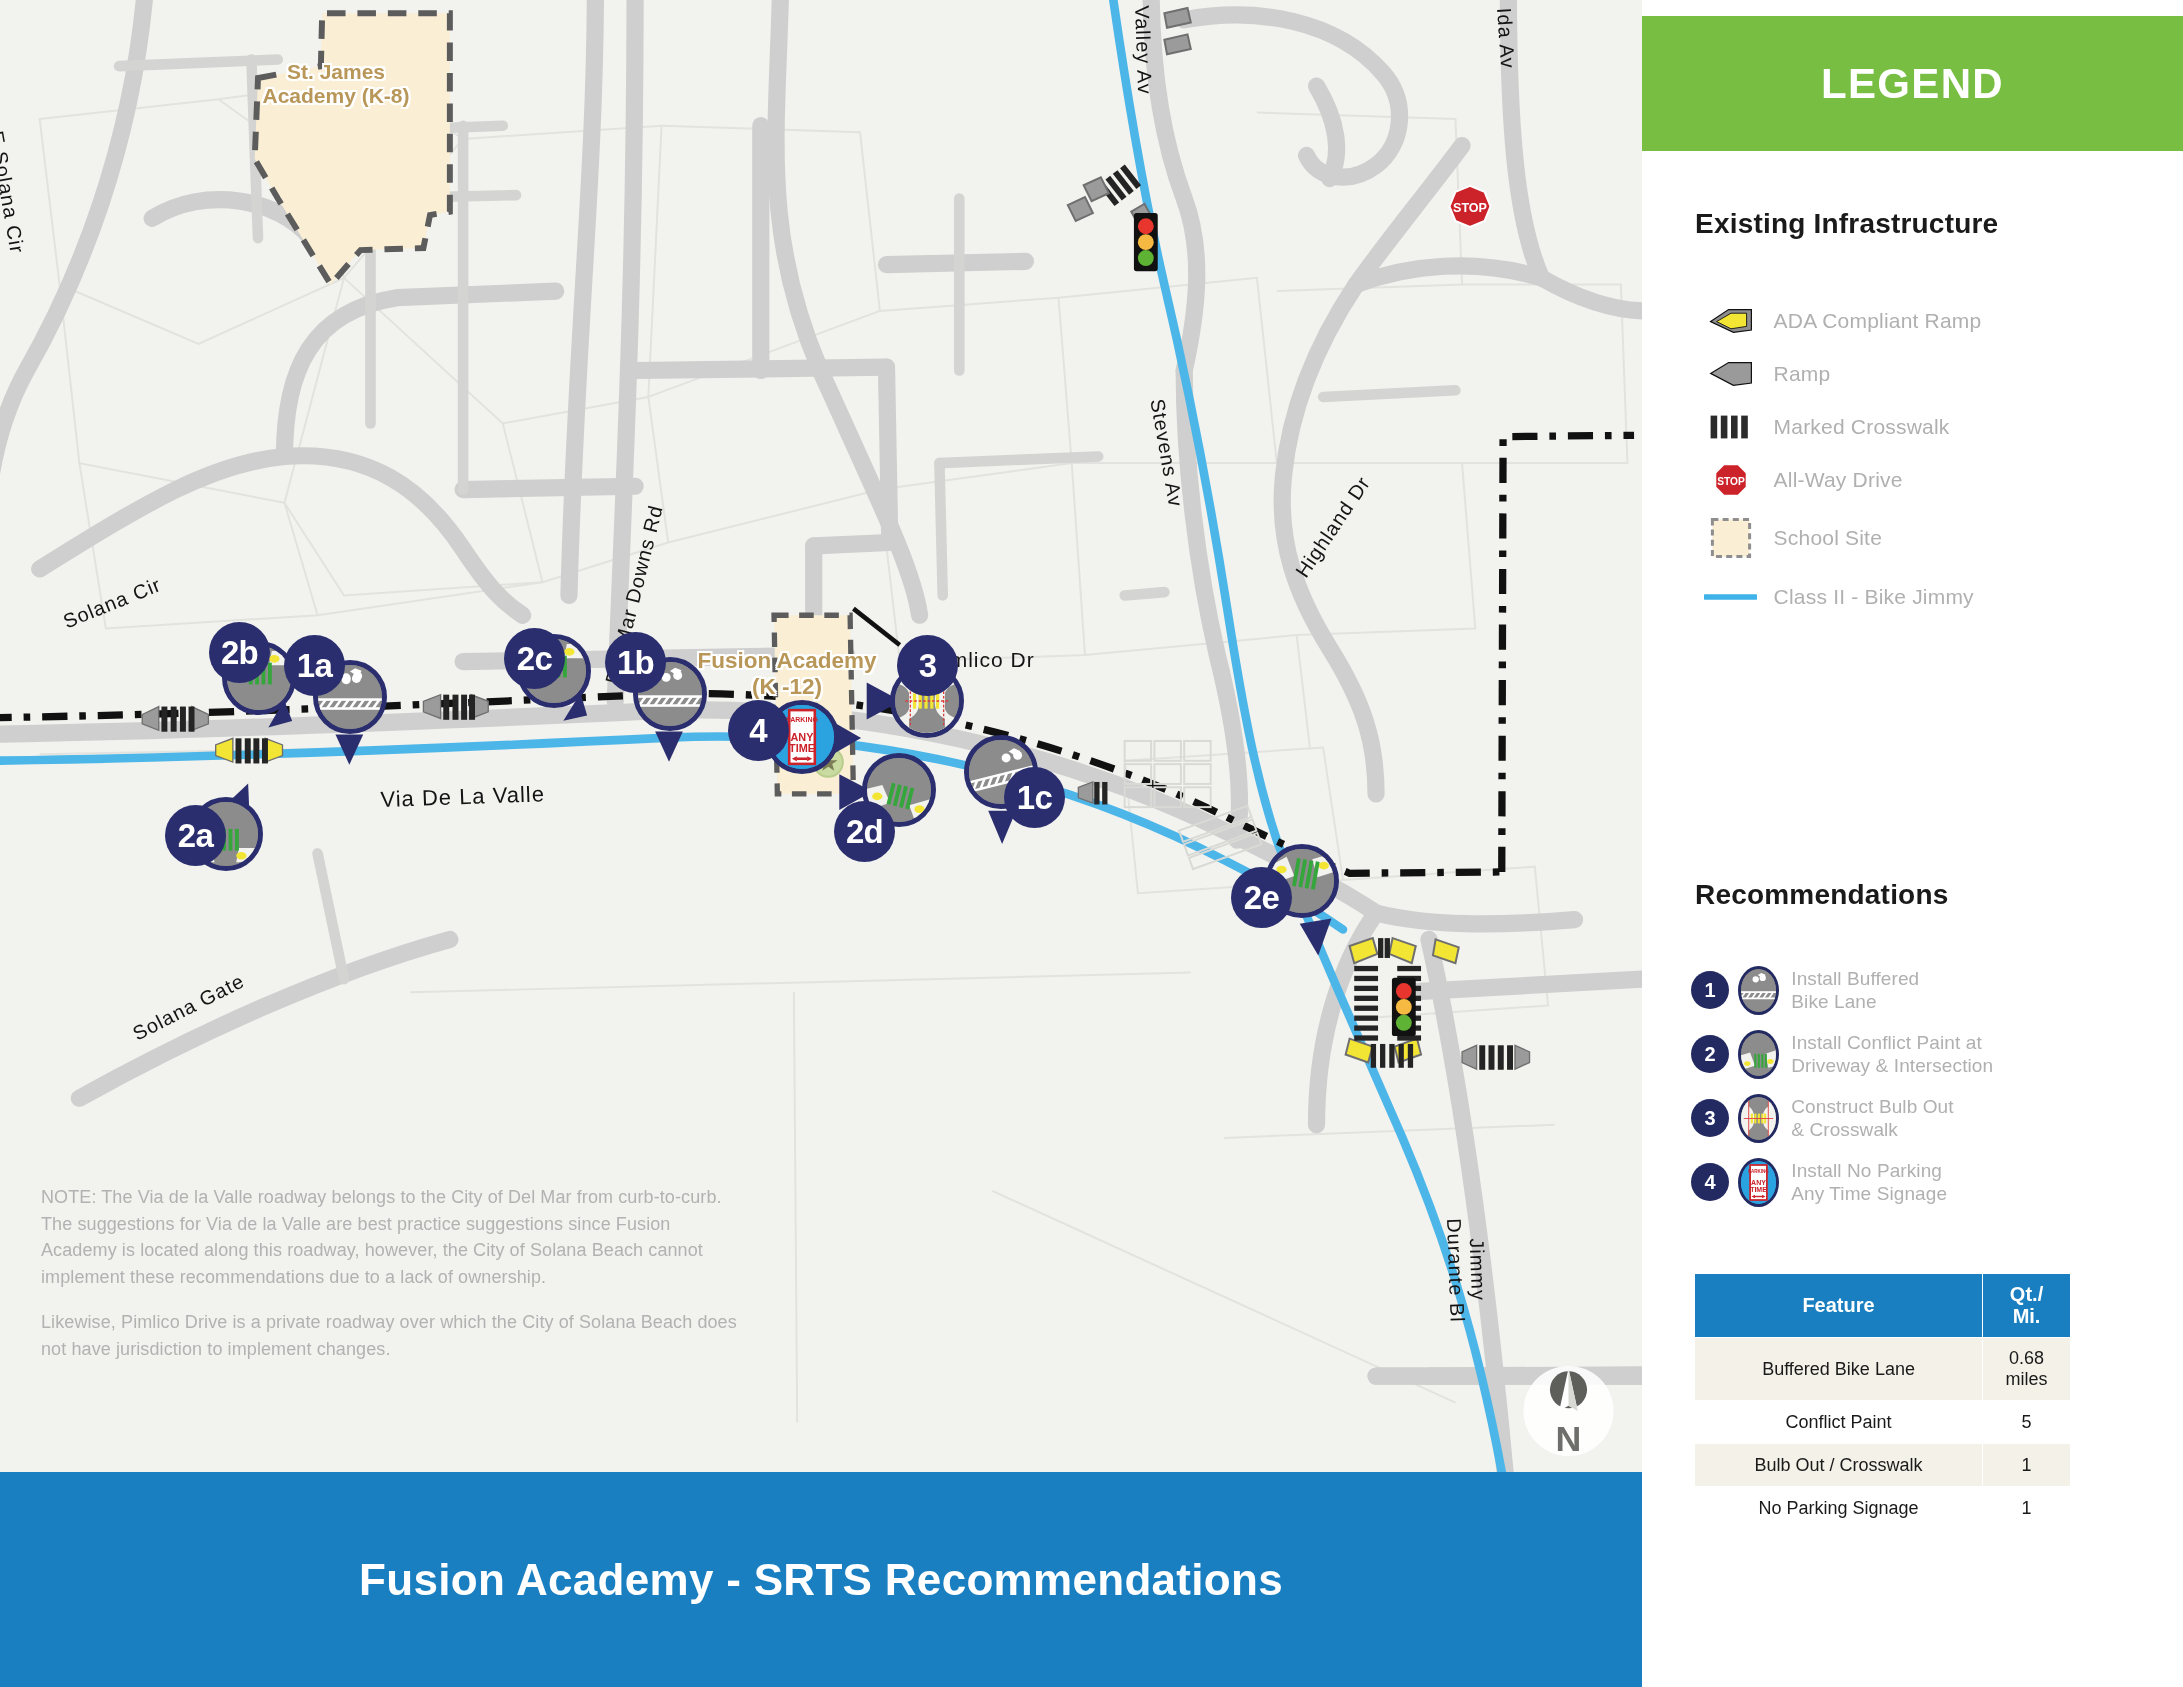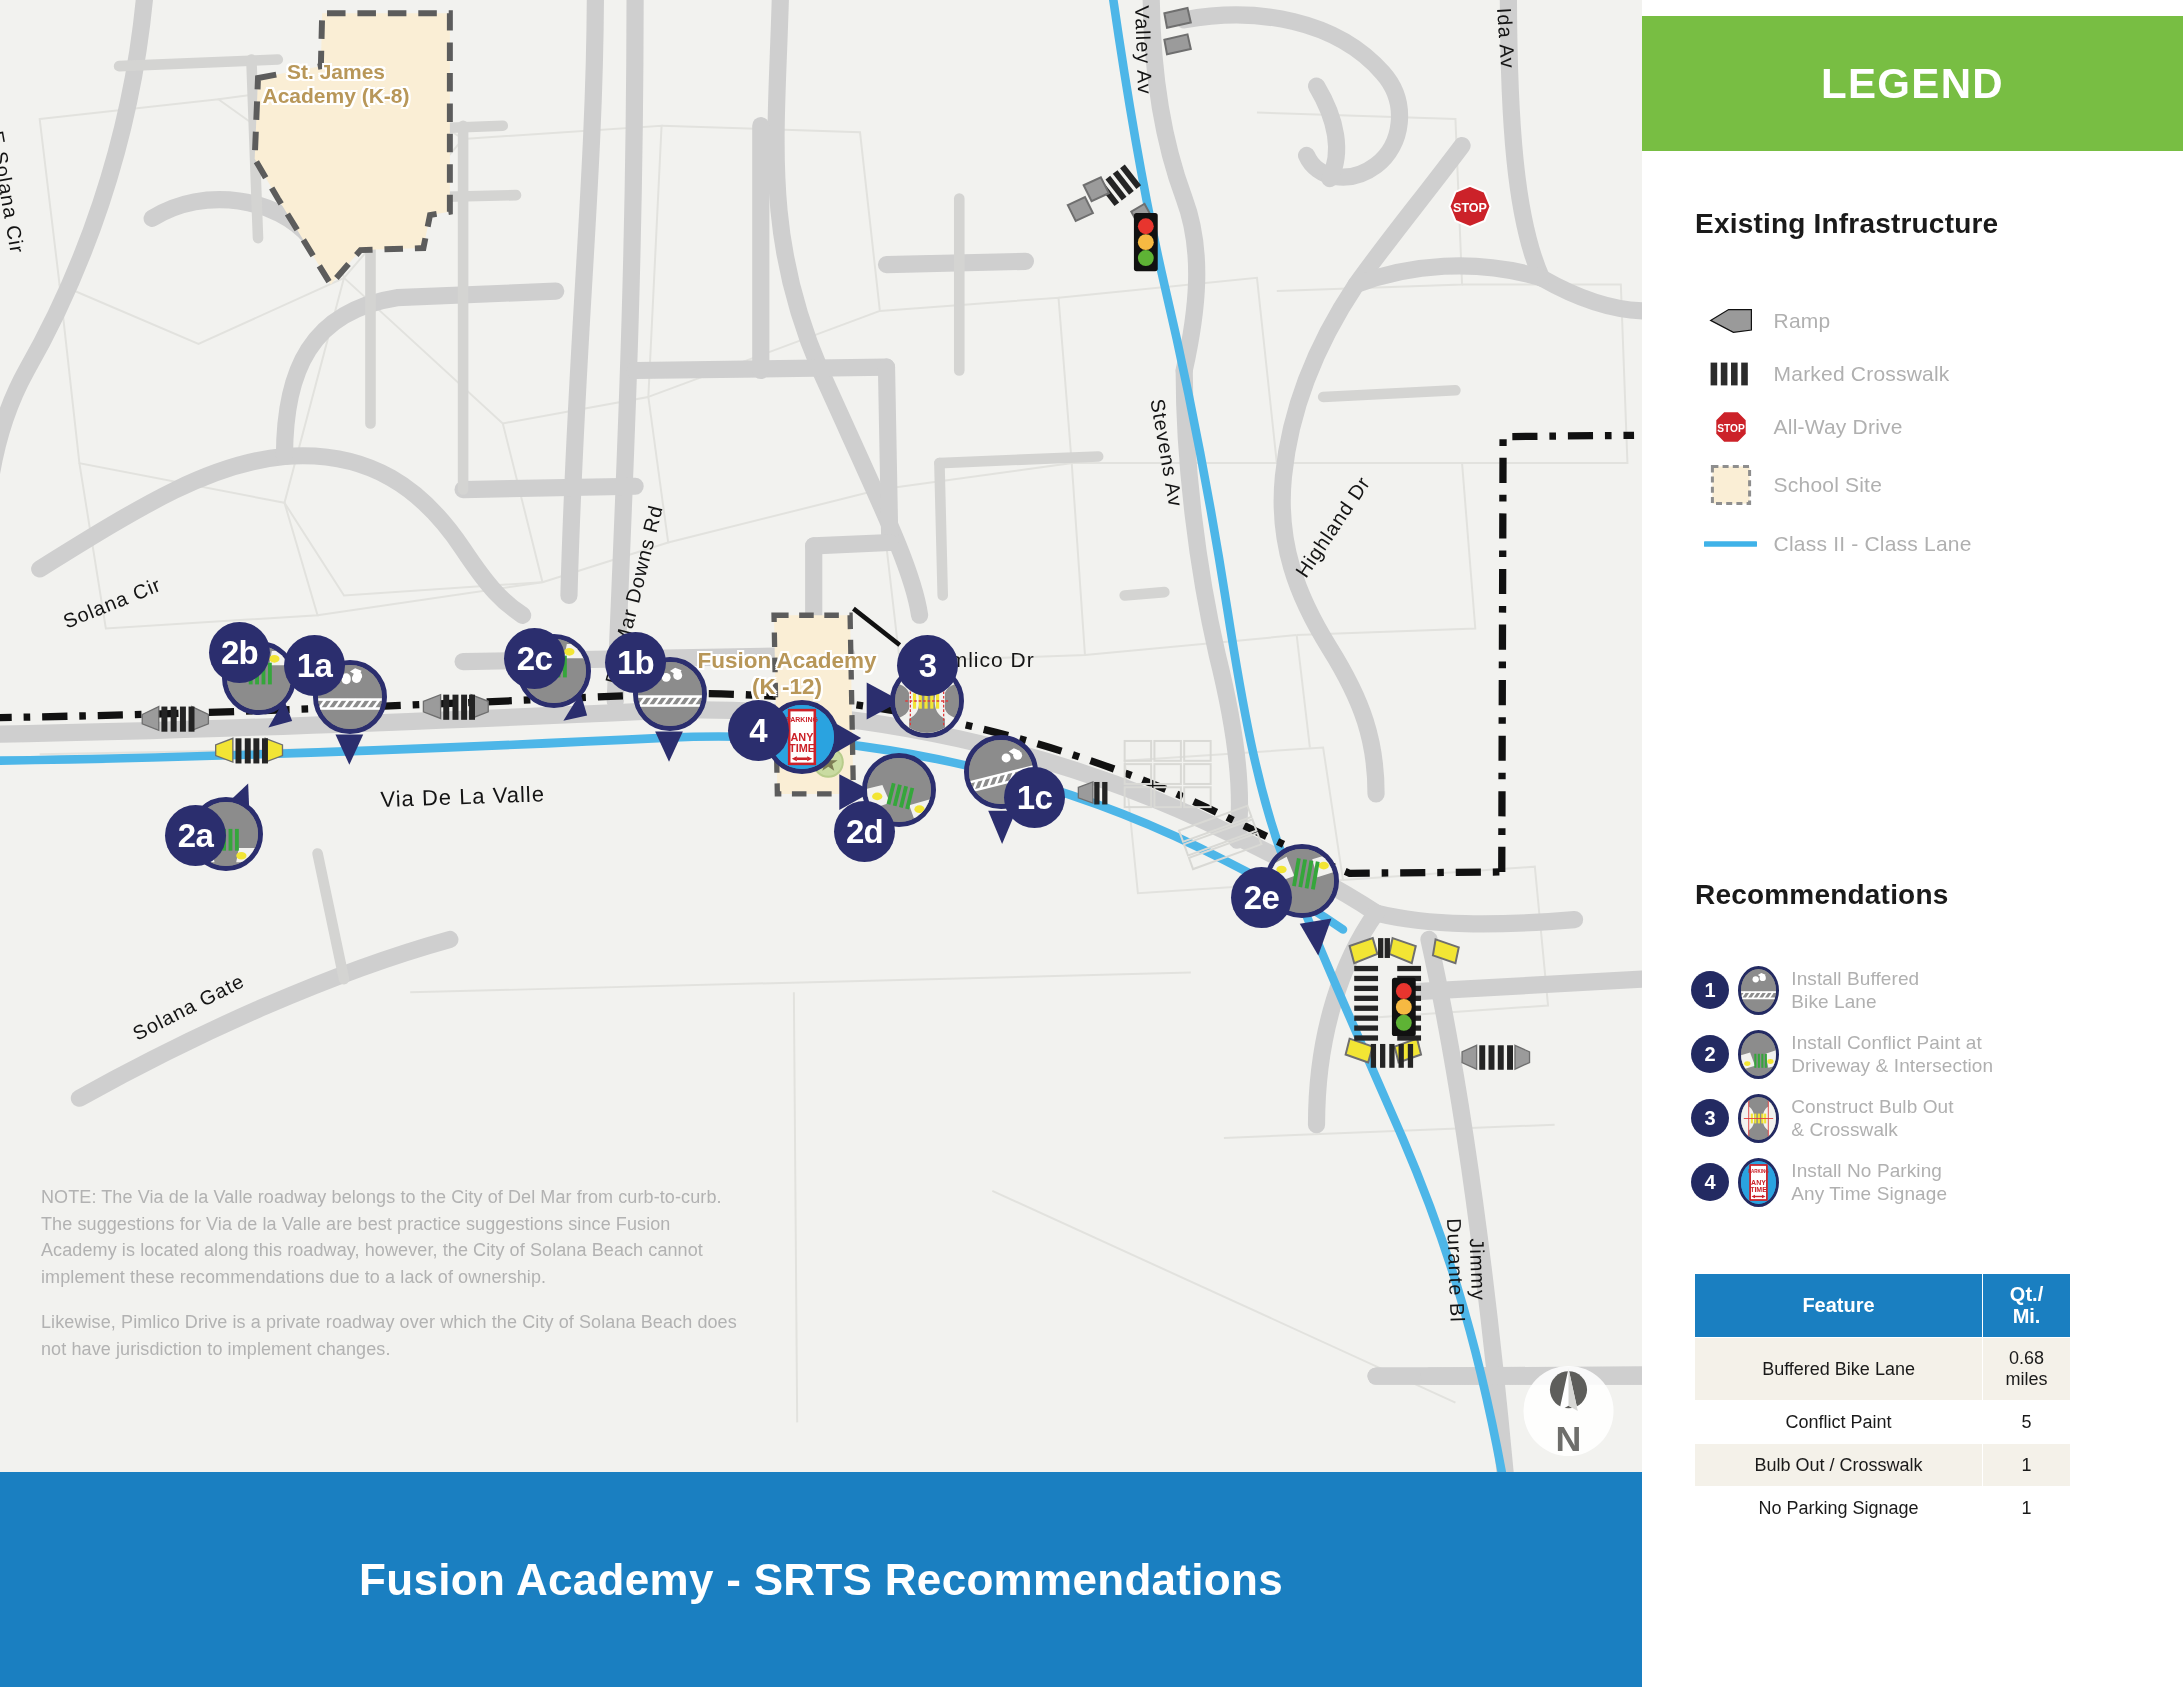--- a/index.html
+++ b/index.html
@@ -803,6 +803,15 @@
 
   <div id="existing-list">
 
+    <div class="legend-row">
+      <div class="legend-icon">
+        <svg viewBox="0 0 80 50" style="width:48px;height:30px;">
+          <polygon points="6,26 36,6 74,6 74,40 44,44" fill="#8e8e8e" stroke="#111" stroke-width="2"></polygon>
+          <polygon points="16,26 40,12 66,12 66,34 40,38" fill="#f2e534" stroke="#111" stroke-width="1.5"></polygon>
+        </svg>
+      </div>
+      <div class="legend-text">ADA Compliant Ramp</div>
+    </div>
 
     <div class="legend-row">
       <div class="legend-icon">

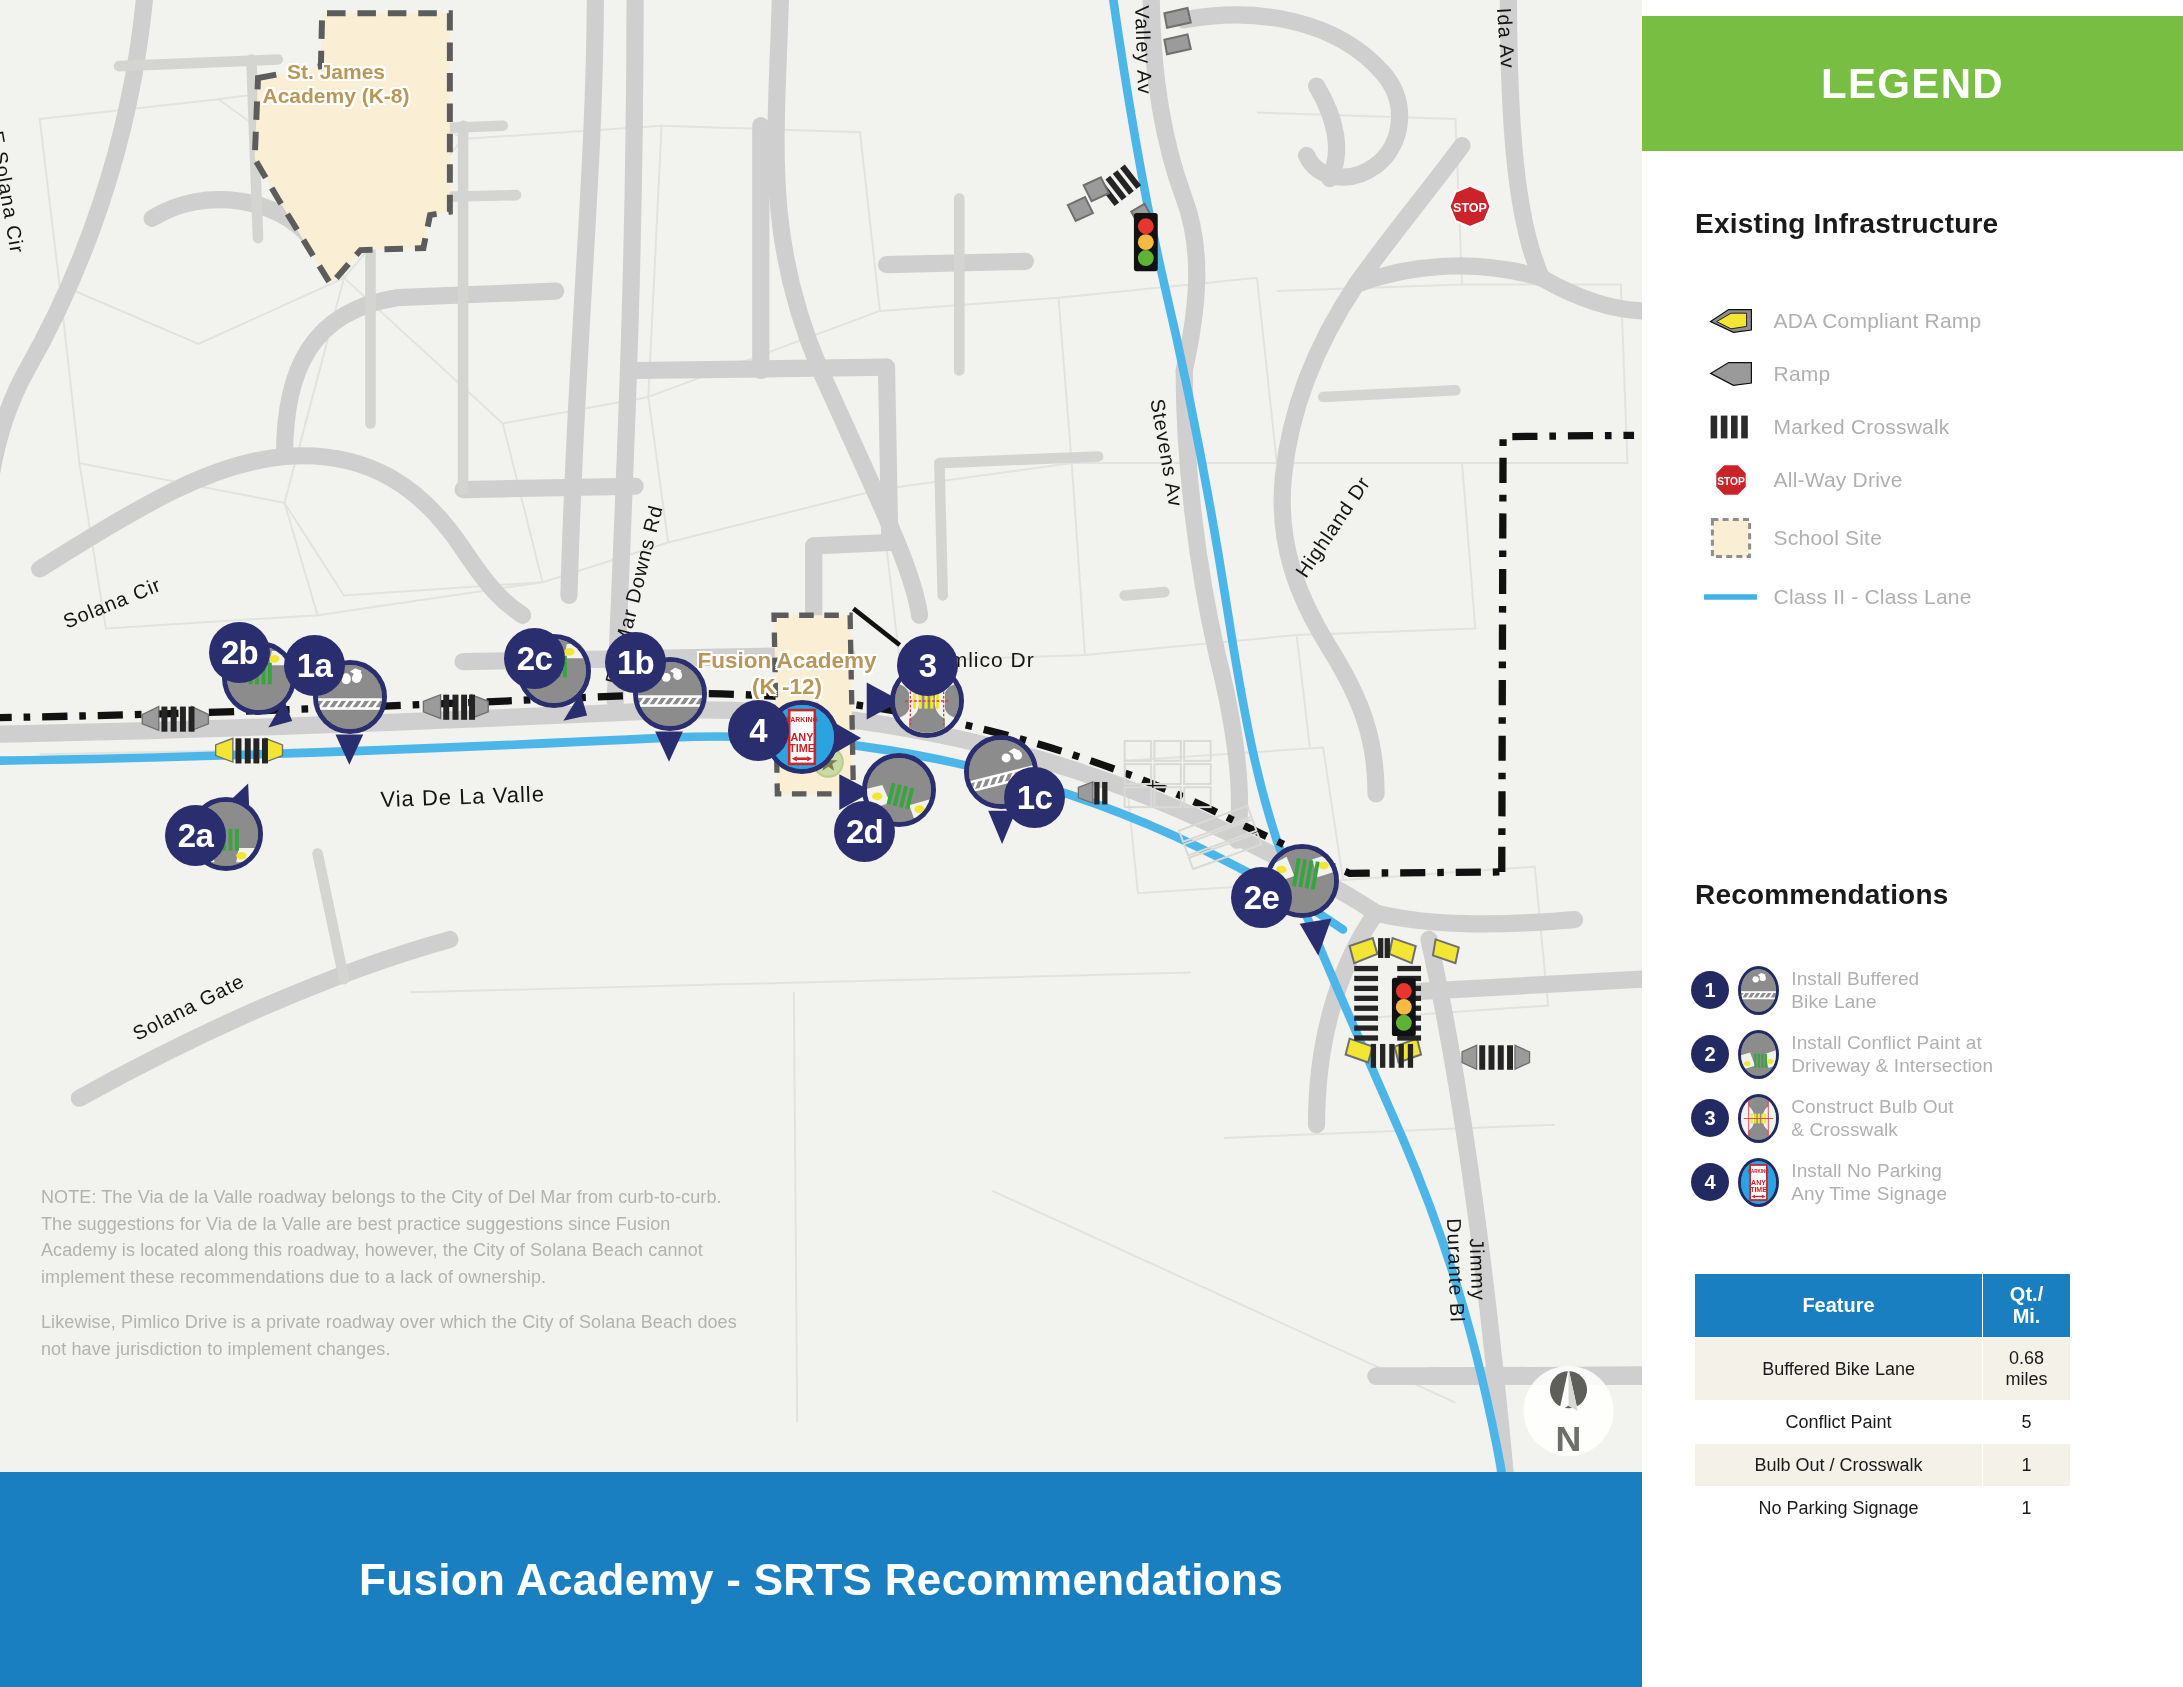--- a/index.html
+++ b/index.html
@@ -862,7 +862,7 @@
           <line x1="2" y1="10" x2="88" y2="10" stroke="#3fb2e8" stroke-width="9" stroke-linecap="round"></line>
         </svg>
       </div>
-      <div class="legend-text">Class II - Class Lane</div>
+      <div class="legend-text">Class II - Bike Jimmy</div>
     </div>
 
   </div>

